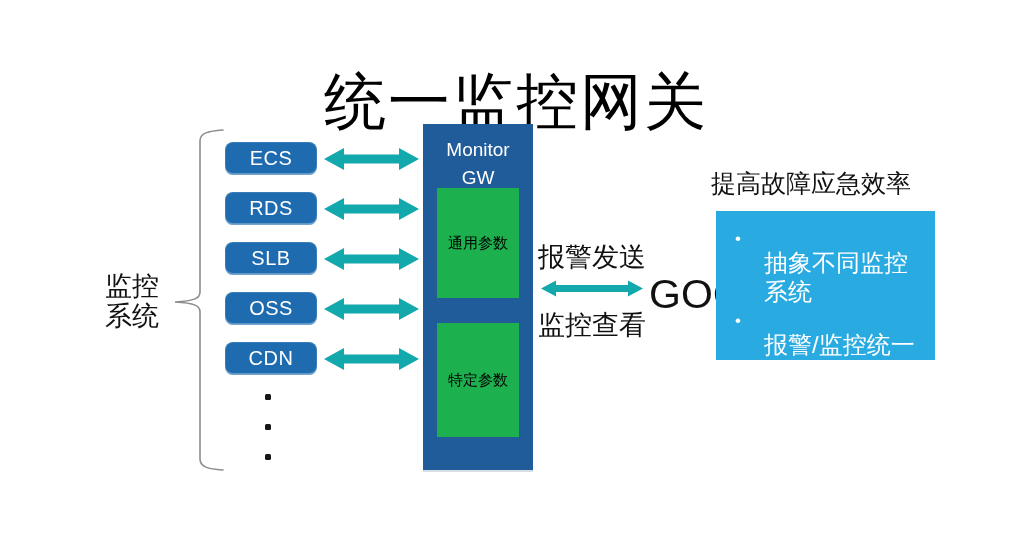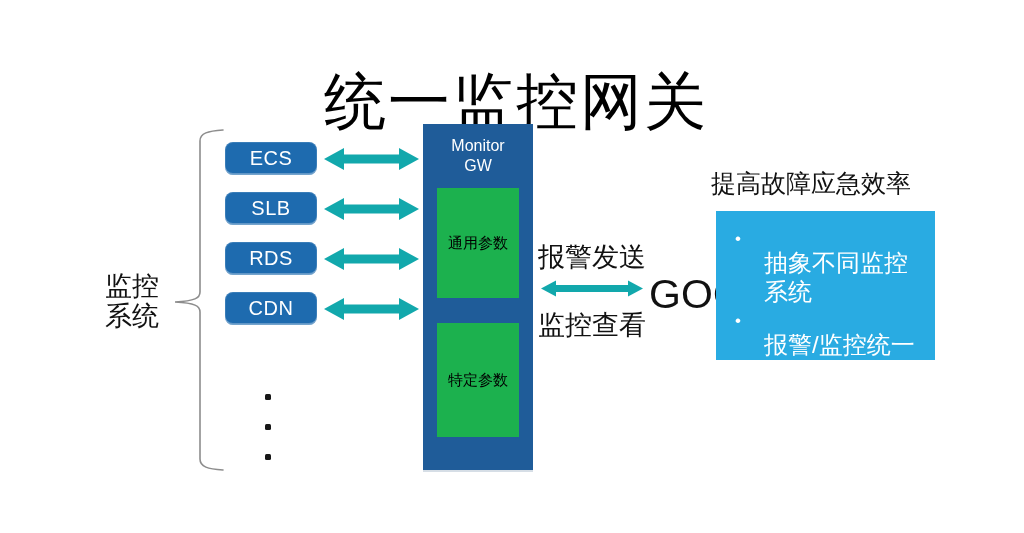--- a/index.html
+++ b/index.html
@@ -37,7 +37,7 @@
   
   .gw{position:absolute;left:423px;top:124px;width:110px;height:346px;background:#1F5C99;
       box-shadow:0 2px 0 rgba(180,195,210,.55);}
-  .gw-label{padding-top:12px;text-align:center;color:#fff;font-size:16px;line-height:20px;white-space:pre-line;}
+  .gw-label{padding-top:12px;text-align:center;color:#fff;font-size:19px;line-height:28px;white-space:pre-line;}
   .gw-modules{position:absolute;left:0;top:0;width:100%;height:100%;}
   .module{
     position:absolute;left:14px;width:82px;background:#1CB14E;

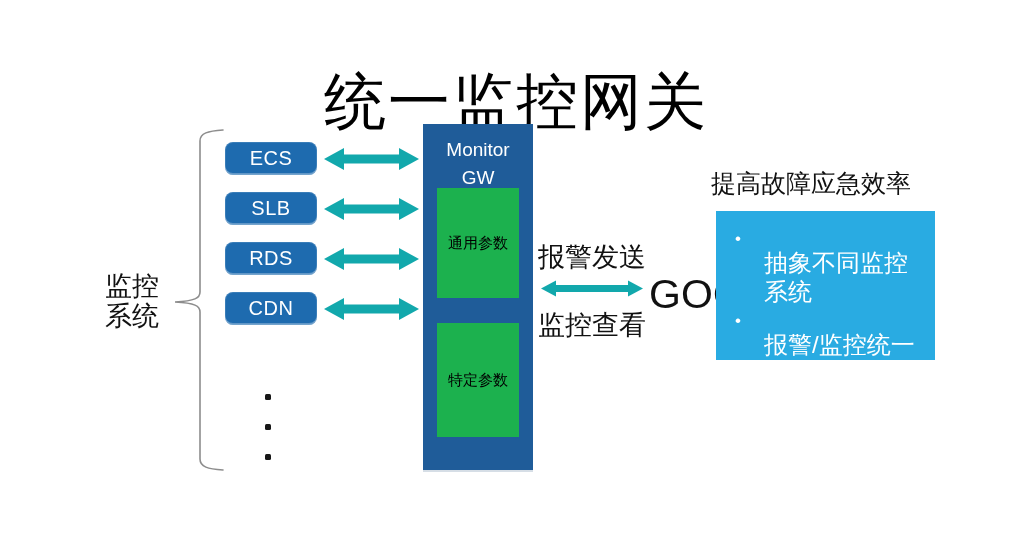--- a/index.html
+++ b/index.html
@@ -89,7 +89,7 @@
       </div>
       <div class="sys-row">
         <div class="sys-box">
-          <span class="sys-box-label">SLB</span>
+          <span class="sys-box-label">RDS</span>
         </div>
         <svg class="h-arrow" viewBox="0 0 95 28" aria-hidden="true">
           <polygon points="0,14 20,3 20,25"></polygon>
@@ -99,7 +99,7 @@
       </div>
       <div class="sys-row">
         <div class="sys-box">
-          <span class="sys-box-label">RDS</span>
+          <span class="sys-box-label">SLB</span>
         </div>
         <svg class="h-arrow" viewBox="0 0 95 28" aria-hidden="true">
           <polygon points="0,14 20,3 20,25"></polygon>

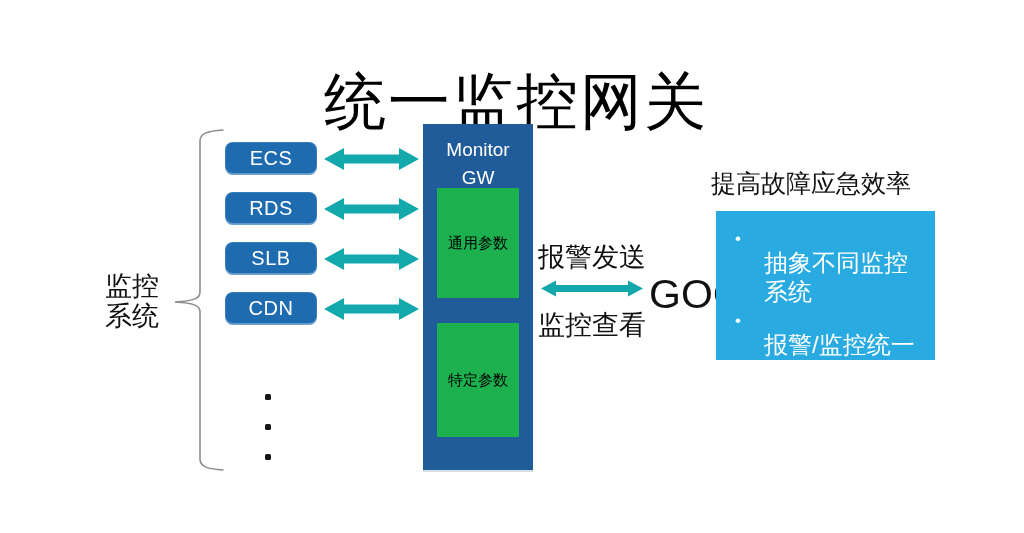--- a/index.html
+++ b/index.html
@@ -109,6 +109,16 @@
       </div>
       <div class="sys-row">
         <div class="sys-box">
+          <span class="sys-box-label">OSS</span>
+        </div>
+        <svg class="h-arrow" viewBox="0 0 95 28" aria-hidden="true">
+          <polygon points="0,14 20,3 20,25"></polygon>
+          <polygon points="95,14 75,3 75,25"></polygon>
+          <rect x="18" y="9.5" width="59" height="9"></rect>
+        </svg>
+      </div>
+      <div class="sys-row">
+        <div class="sys-box">
           <span class="sys-box-label">CDN</span>
         </div>
         <svg class="h-arrow" viewBox="0 0 95 28" aria-hidden="true">

